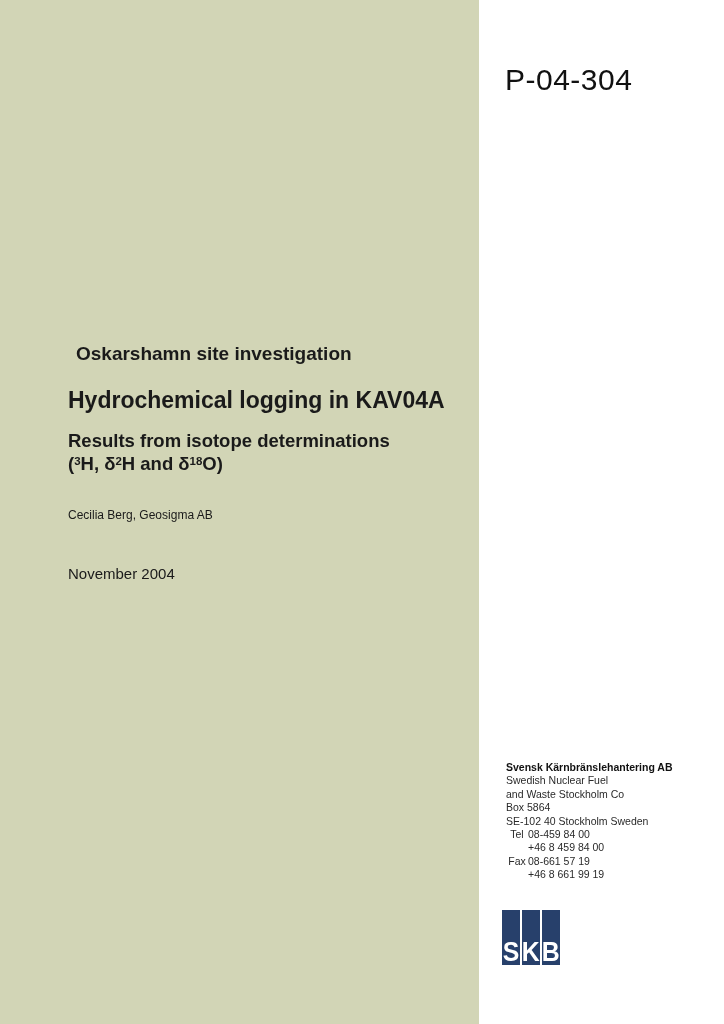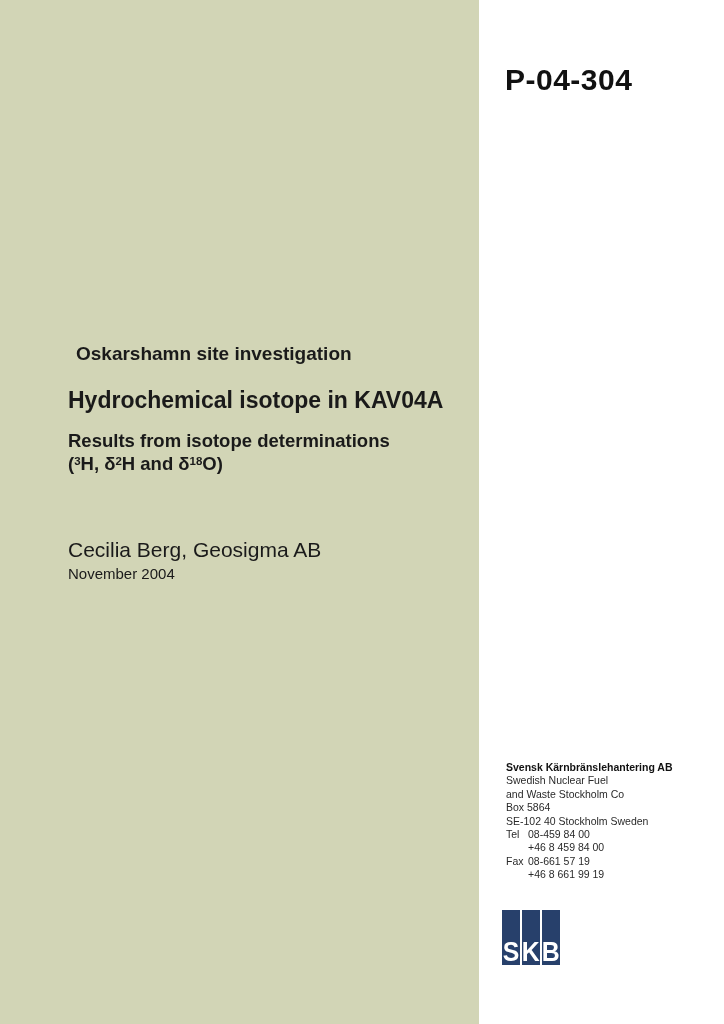--- a/index.html
+++ b/index.html
@@ -21,7 +21,7 @@
     position: absolute;
     left: 505px; top: 63px;
     font-size: 30px;
-    font-weight: bold;
+    font-weight: normal;
     letter-spacing: 0.5px;
     color: #111111;
   }

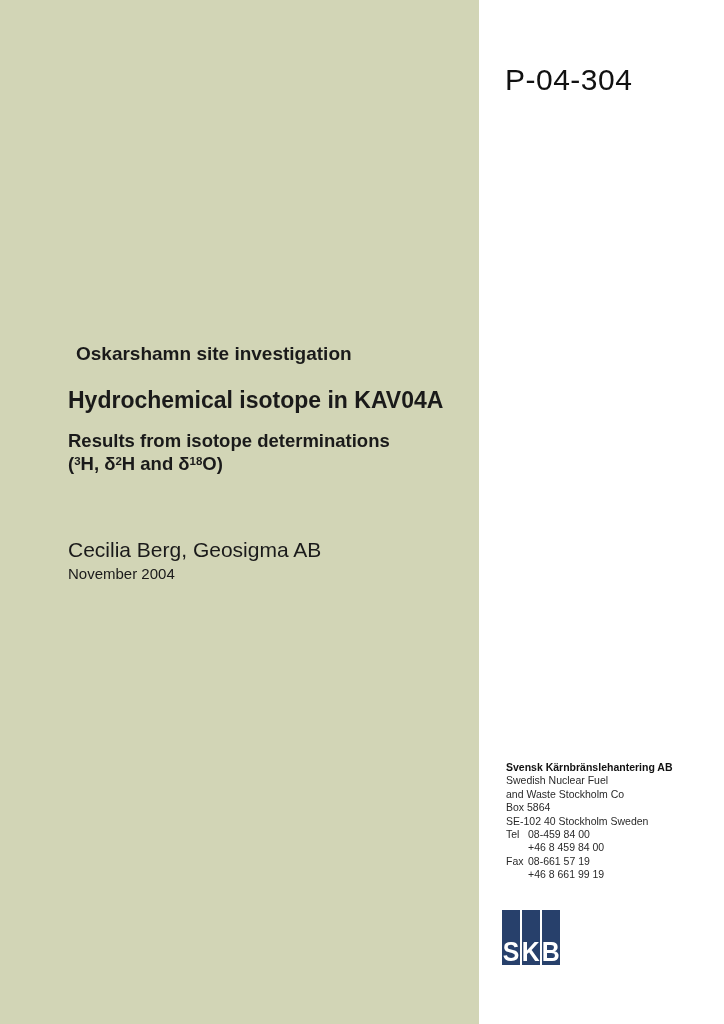--- a/index.html
+++ b/index.html
@@ -114,7 +114,7 @@
 <div class="report-number">P-04-304</div>
 
 <h1 class="title-series">Oskarshamn site investigation</h1>
-<h2 class="title-main">Hydrochemical isotope in KAV04A</h2>
+<h2 class="title-main">Hydrochemical logging in KAV04A</h2>
 <h3 class="title-sub">Results from isotope determinations</h3>
 
 <div class="title-formula"><span>(</span><sup>3</sup><span>H, δ</span><sup>2</sup><span>H and δ</span><sup>18</sup><span>O)</span></div>

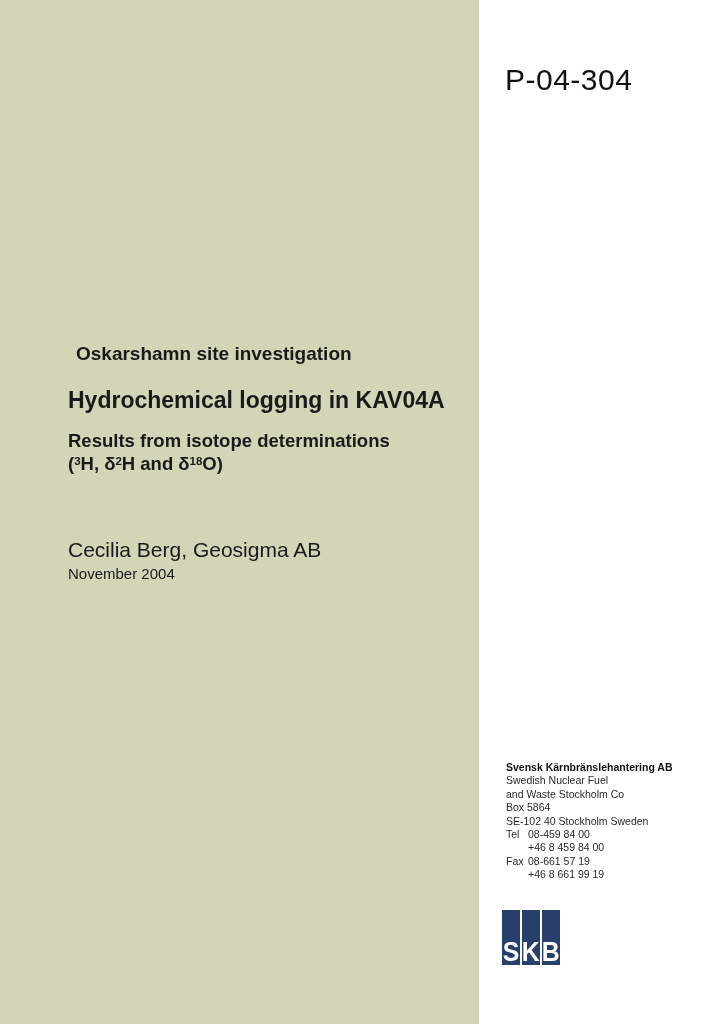--- a/index.html
+++ b/index.html
@@ -59,8 +59,8 @@
   }
   .author-line {
     position: absolute;
-    left: 68px; top: 538px;
-    font-size: 21px;
+    left: 68px; top: 508px;
+    font-size: 12px;
     text-align: right;
   }
   .date-line {

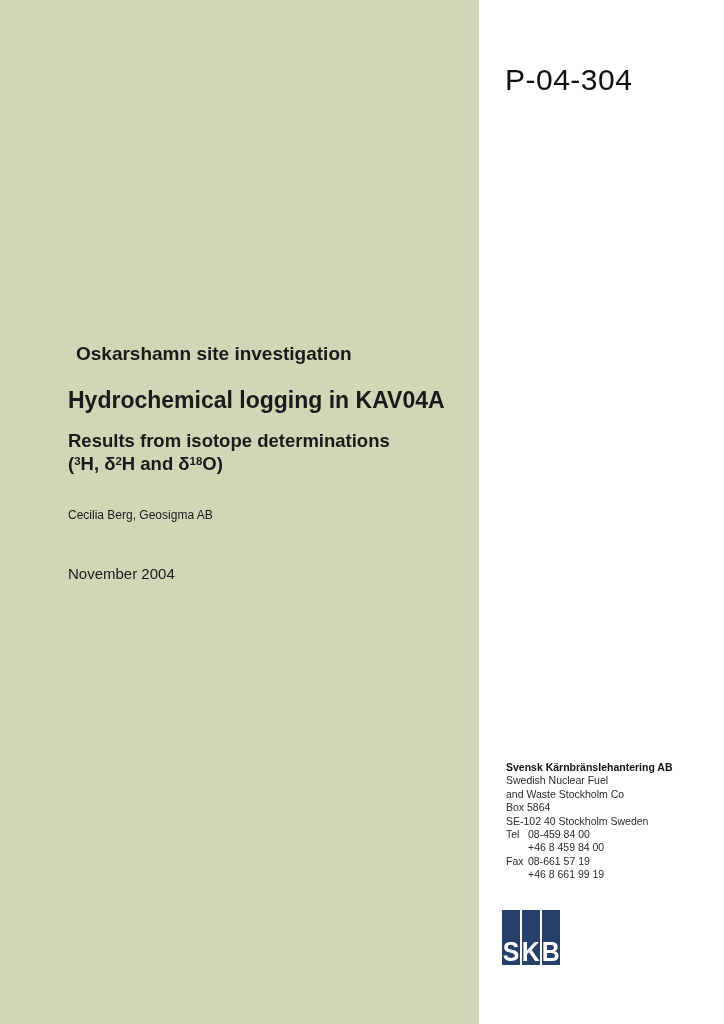--- a/index.html
+++ b/index.html
@@ -82,6 +82,7 @@
     display: inline-block;
     width: 22px;
     flex: 0 0 22px;
+    text-align: center;
   }
   .skb-logo {
     position: absolute;

